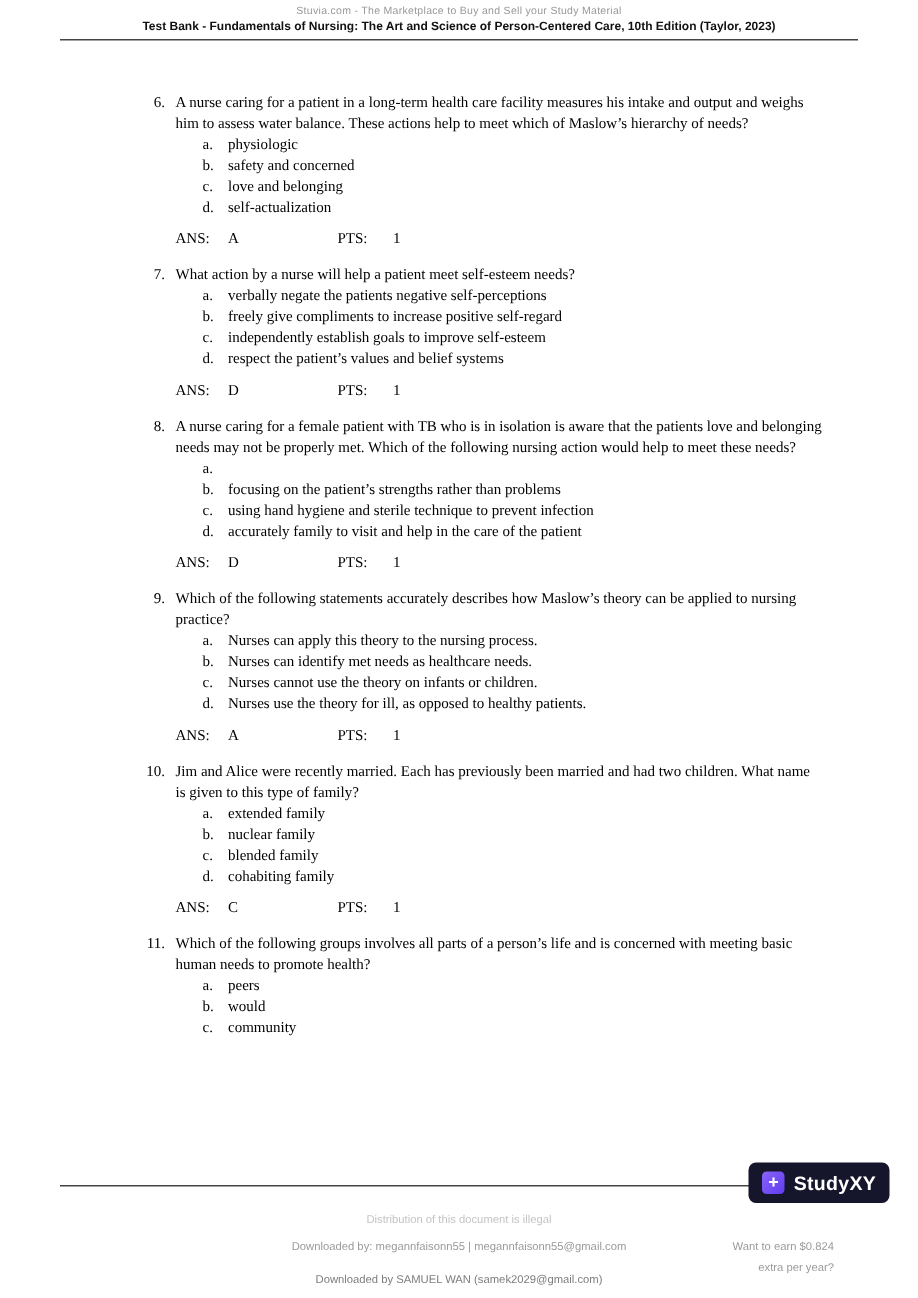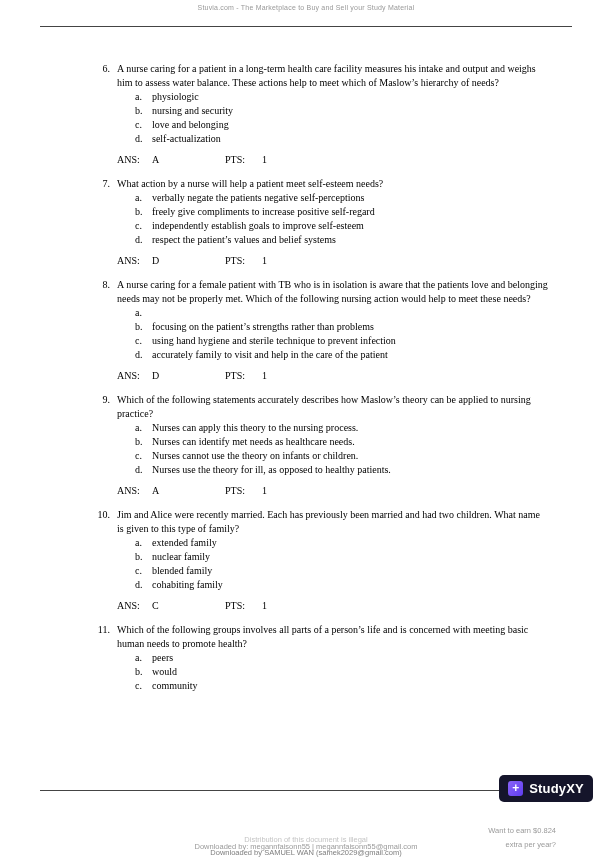--- a/index.html
+++ b/index.html
@@ -151,6 +151,7 @@
 <div class="page">
 
   <div class="top-watermark">Stuvia.com - The Marketplace to Buy and Sell your Study Material</div>
+  <div class="doc-title">Test Bank - Fundamentals of Nursing: The Art and Science of Person-Centered Care, 10th Edition (Taylor, 2023)</div>
   <div class="header-rule"></div>
 
   <div class="content">

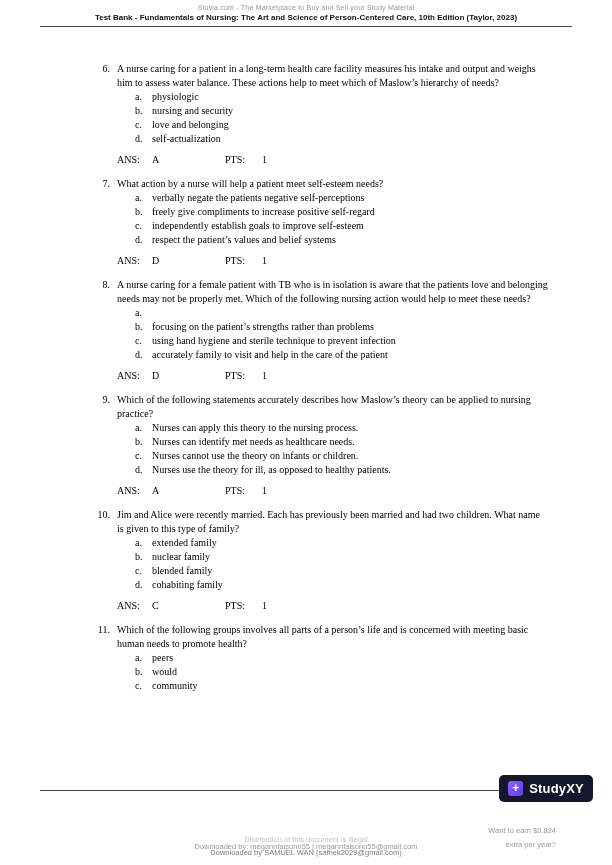--- a/index.html
+++ b/index.html
@@ -166,7 +166,7 @@
             </div>
             <div class="opt">
               <span class="opt-letter">b.</span>
-              <span class="opt-text">nursing and security</span>
+              <span class="opt-text">safety and concerned</span>
             </div>
             <div class="opt">
               <span class="opt-letter">c.</span>

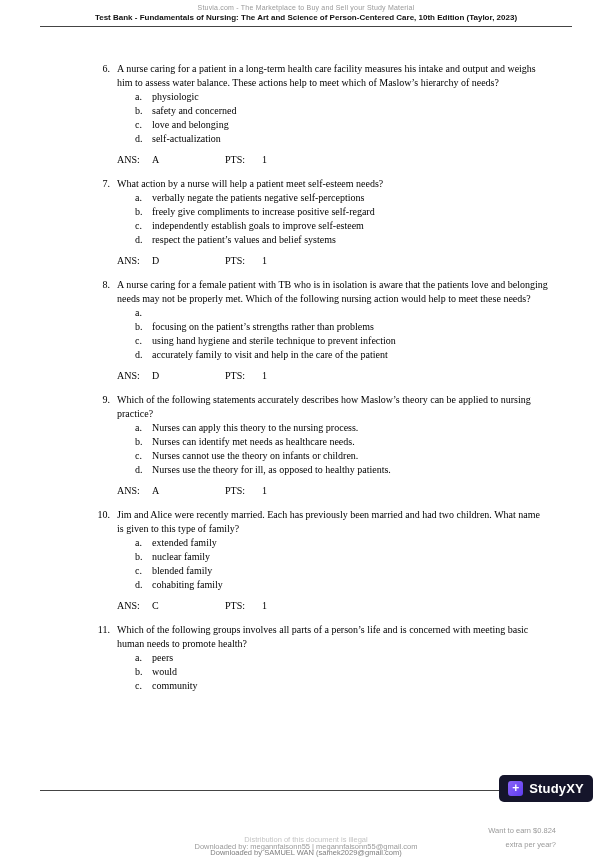--- a/index.html
+++ b/index.html
@@ -120,7 +120,7 @@
   }
   .footer-distribution {
     position: absolute;
-    top: 835px; left: 0; width: 100%;
+    top: 808px; left: 0; width: 100%;
     text-align: center;
     font-family: "Liberation Sans", sans-serif;
     font-size: 7.5px;

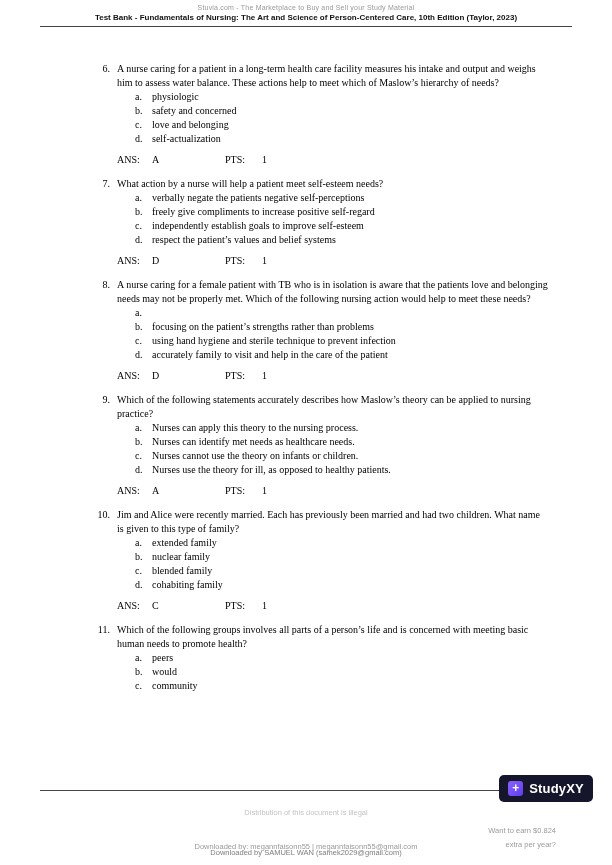--- a/index.html
+++ b/index.html
@@ -106,7 +106,6 @@
     font-family: "Liberation Sans", sans-serif;
     font-size: 7.5px;
     color: #9a9a9a;
-    margin-top: 16px;
   }
   .footer-earn1 {
     position: absolute;

